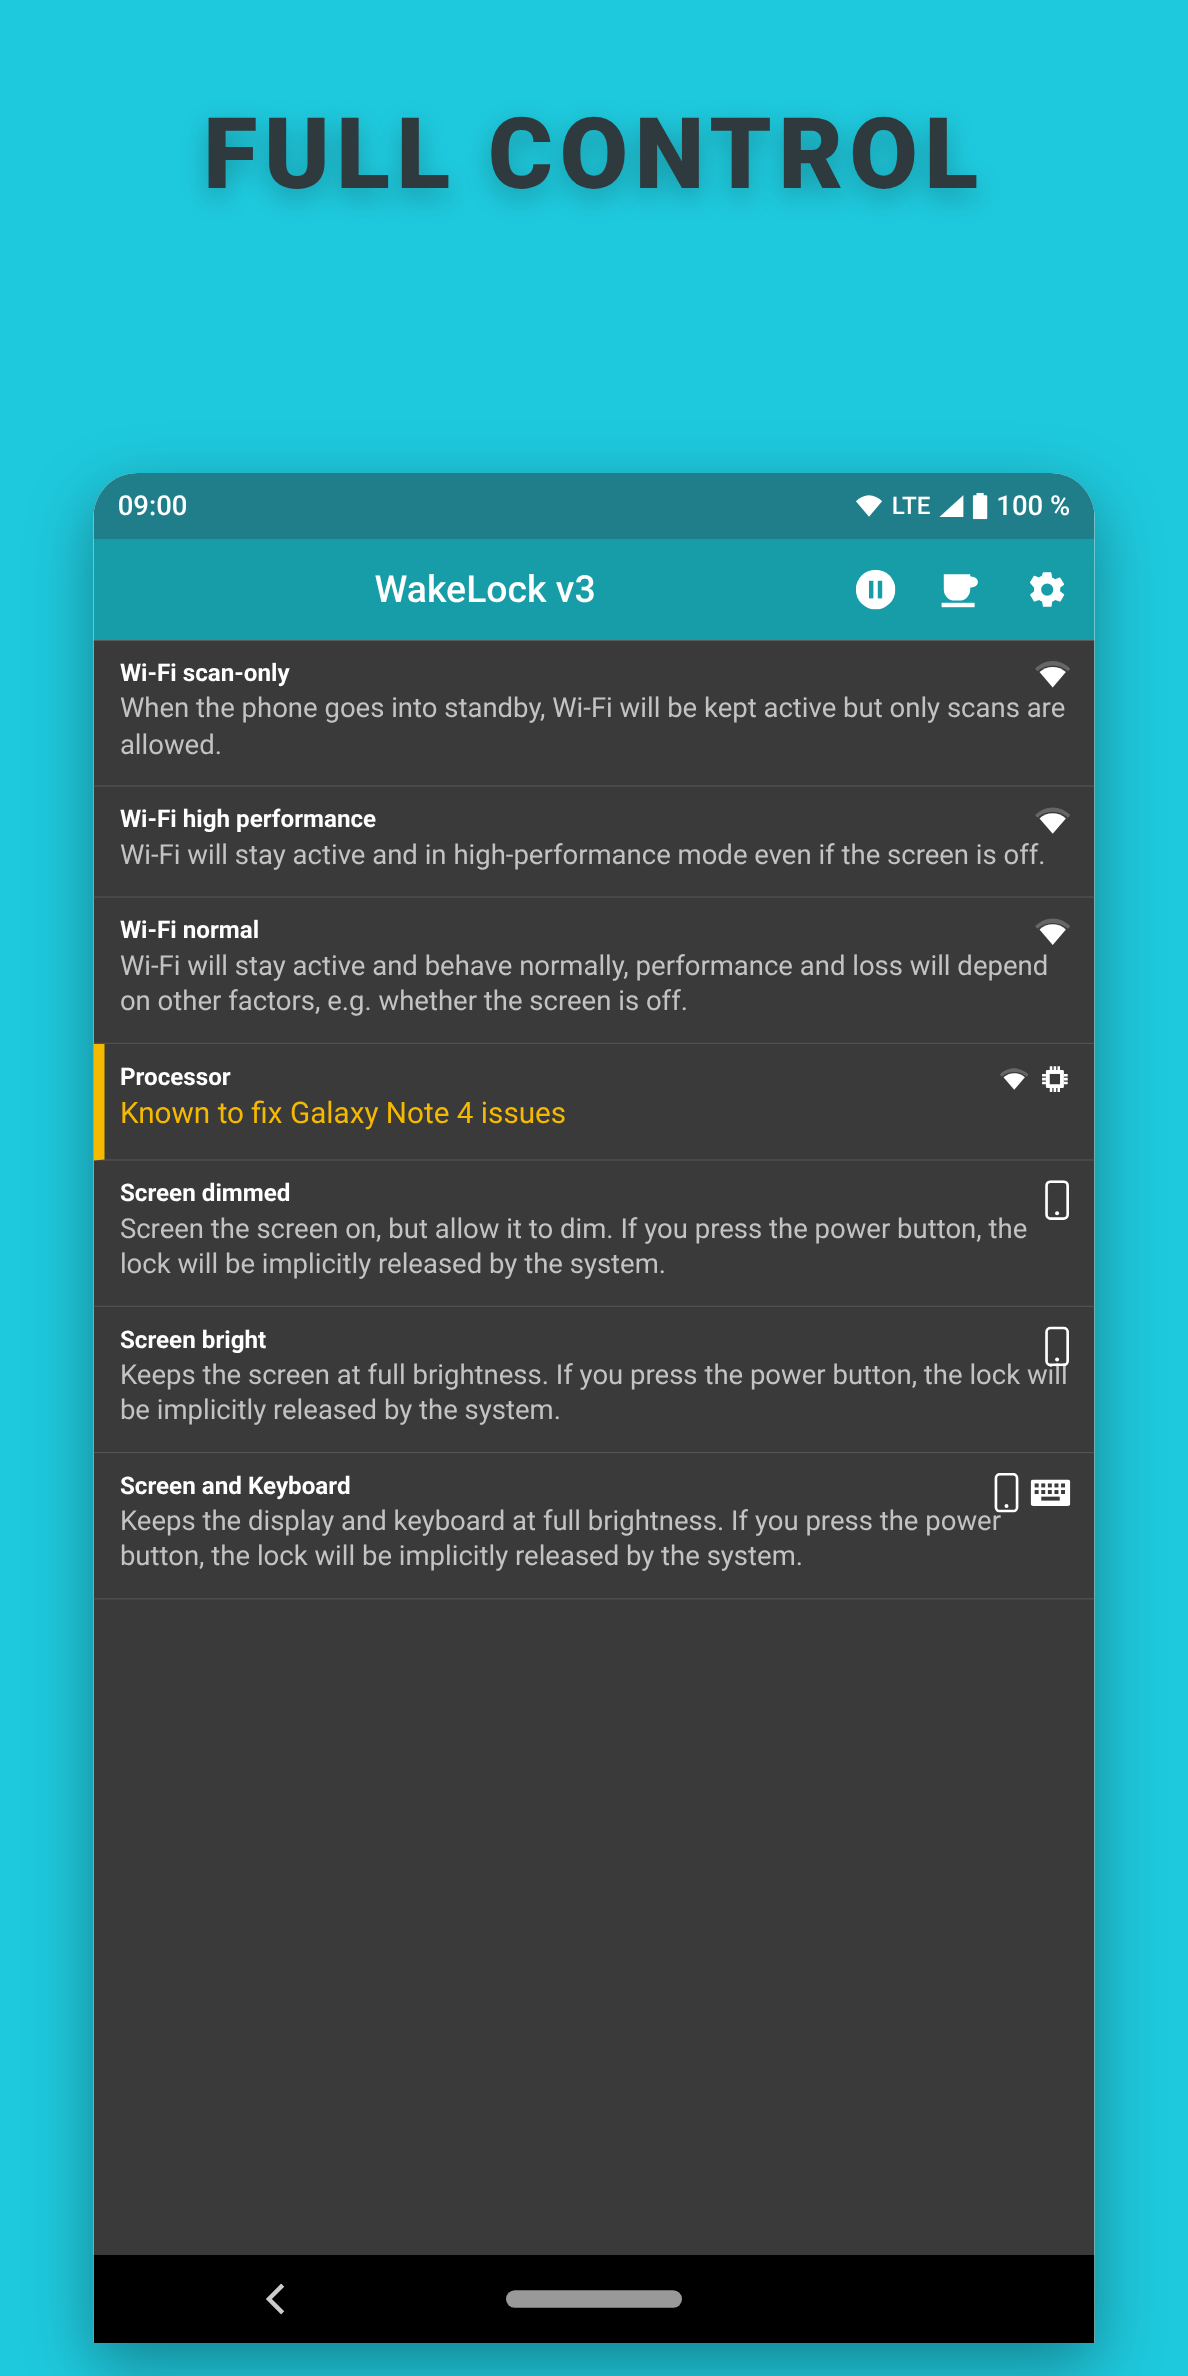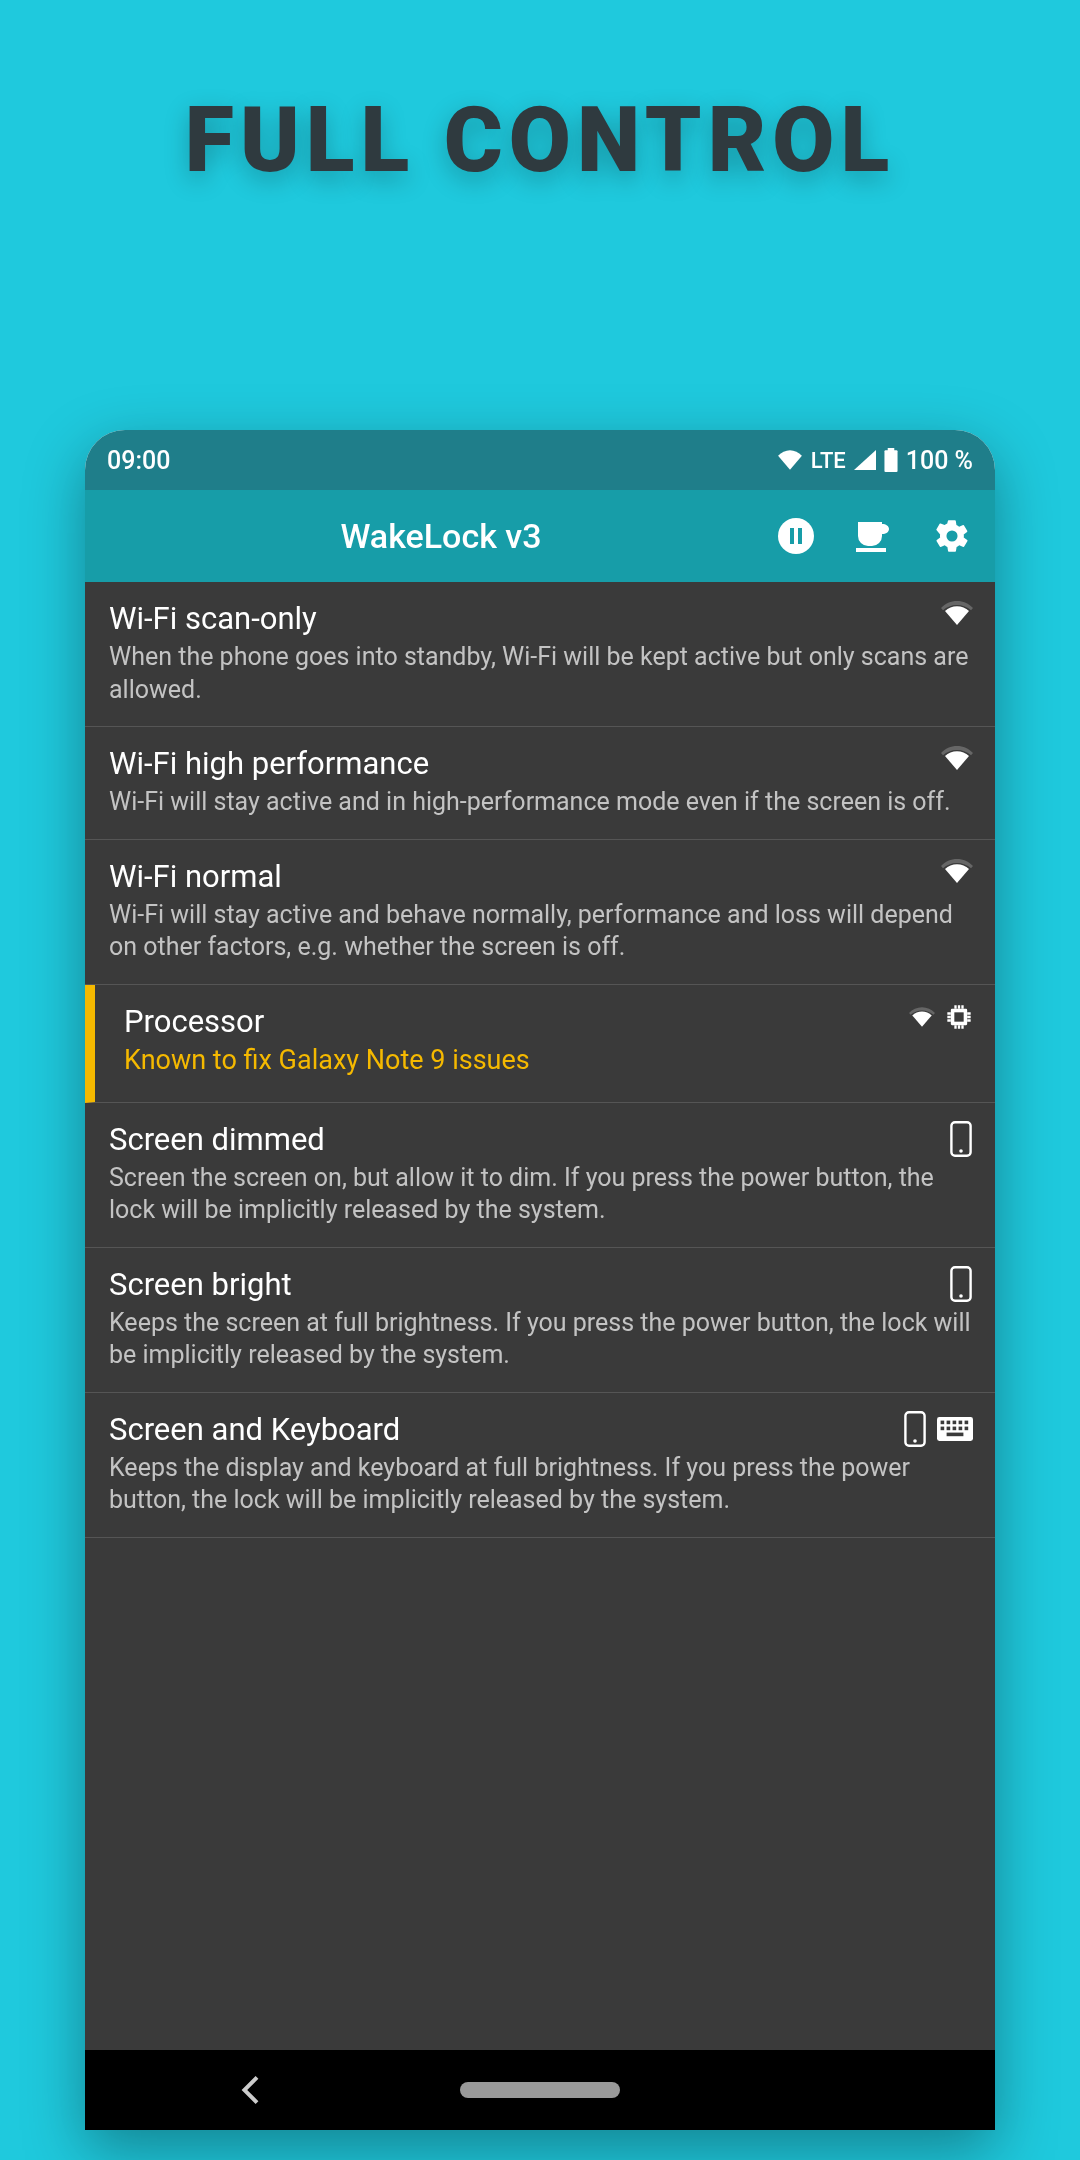--- a/index.html
+++ b/index.html
@@ -70,7 +70,7 @@
       border-left: 10px solid #f5b900;
       padding-left: 29px;
     }
-    .row-title { color: #fff; font-size: 31px; font-weight: 400; margin-bottom: 4px;}
+    .row-title { color: #fff; font-size: 22px; font-weight: 700; margin-bottom: 4px;}
     .row-sub { color: #f5b900; font-size: 27px; margin-bottom: 6px;}
     .row-desc { color: #c3c3c3; font-size: 25px; line-height: 1.3;}
     .row-icons { position: absolute; top: 18px; right: 22px; display:flex; gap:10px; align-items:center;}

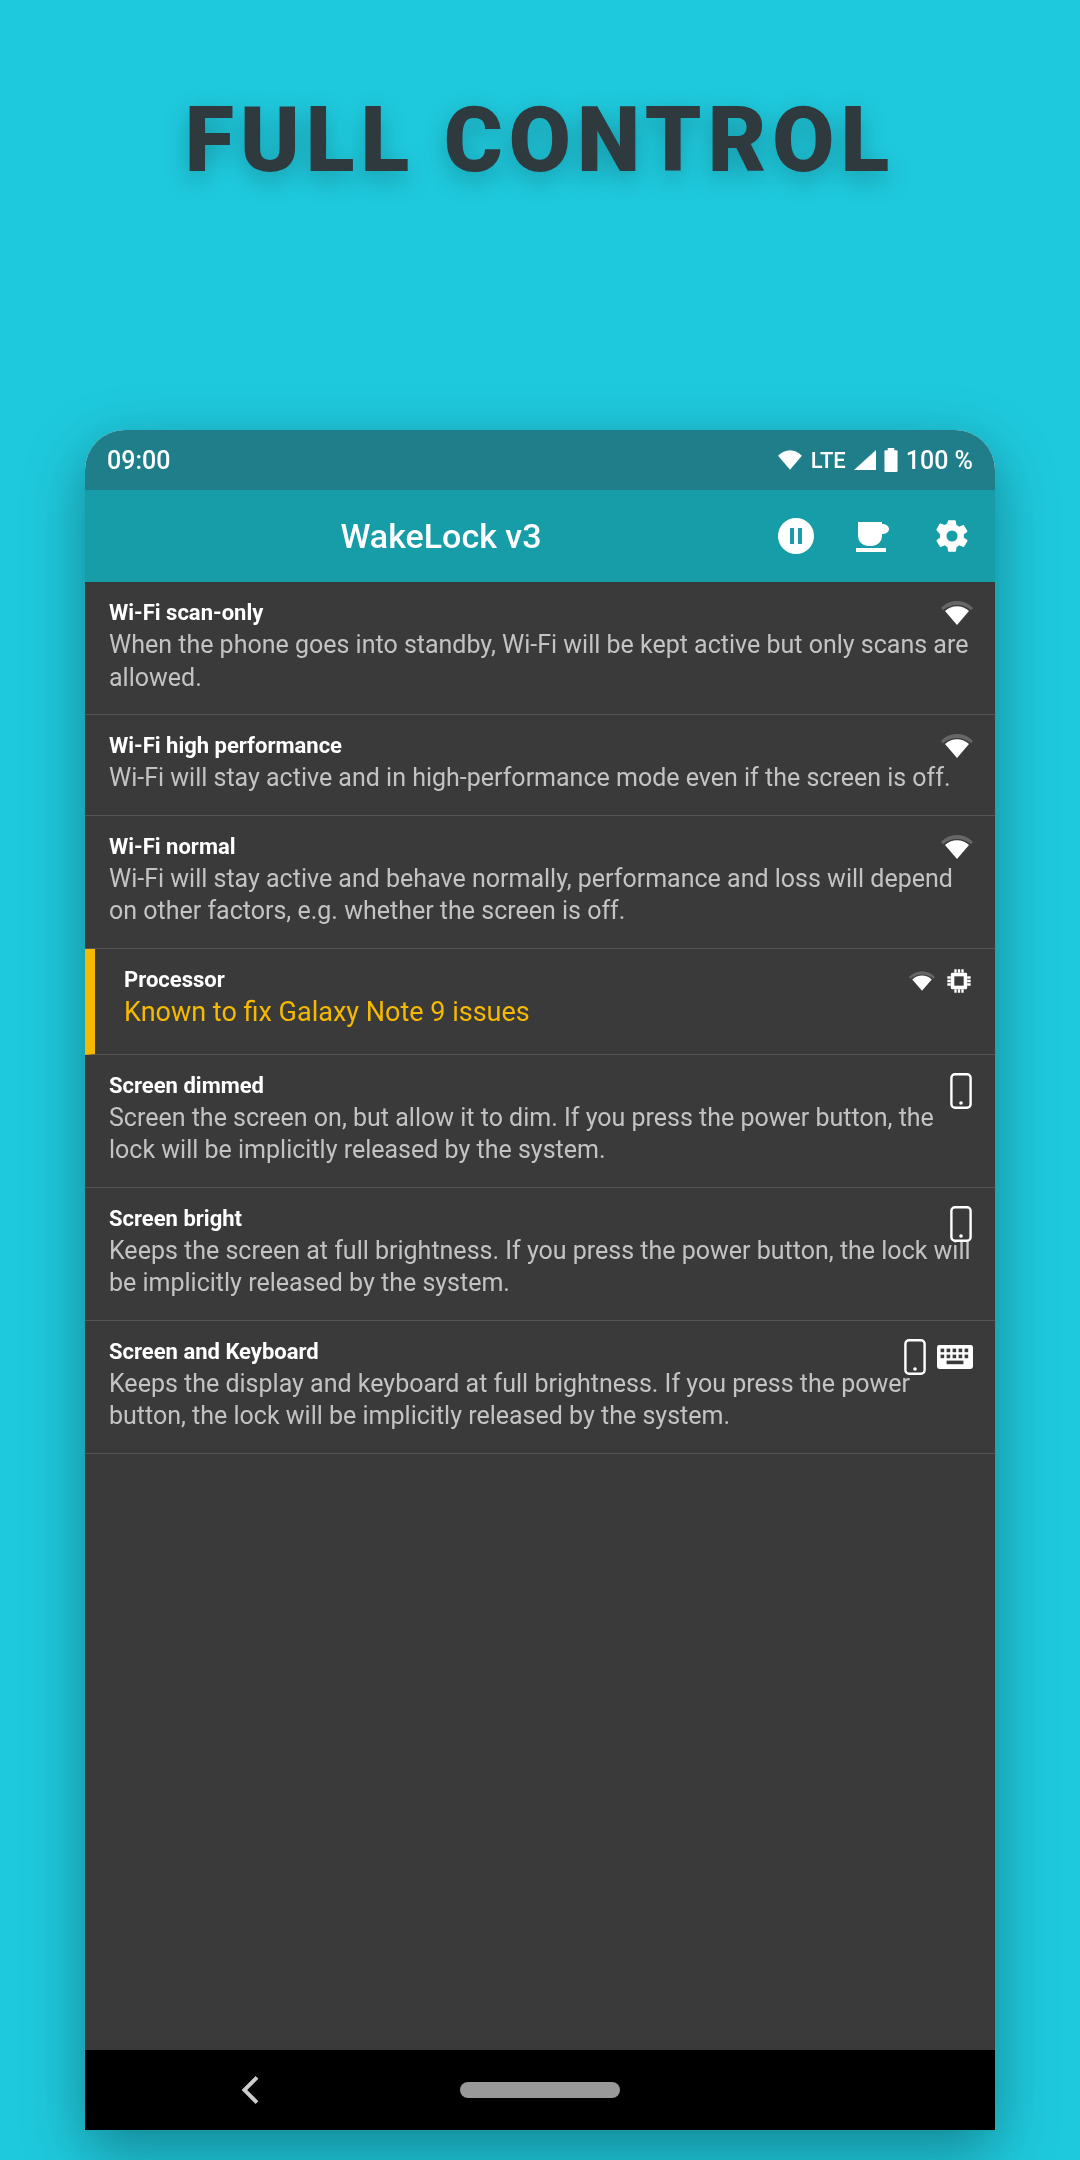--- a/index.html
+++ b/index.html
@@ -68,7 +68,7 @@
     }
     .row.highlight {
       border-left: 10px solid #f5b900;
-      padding-left: 29px;
+      padding-left: 14px;
     }
     .row-title { color: #fff; font-size: 22px; font-weight: 700; margin-bottom: 4px;}
     .row-sub { color: #f5b900; font-size: 27px; margin-bottom: 6px;}

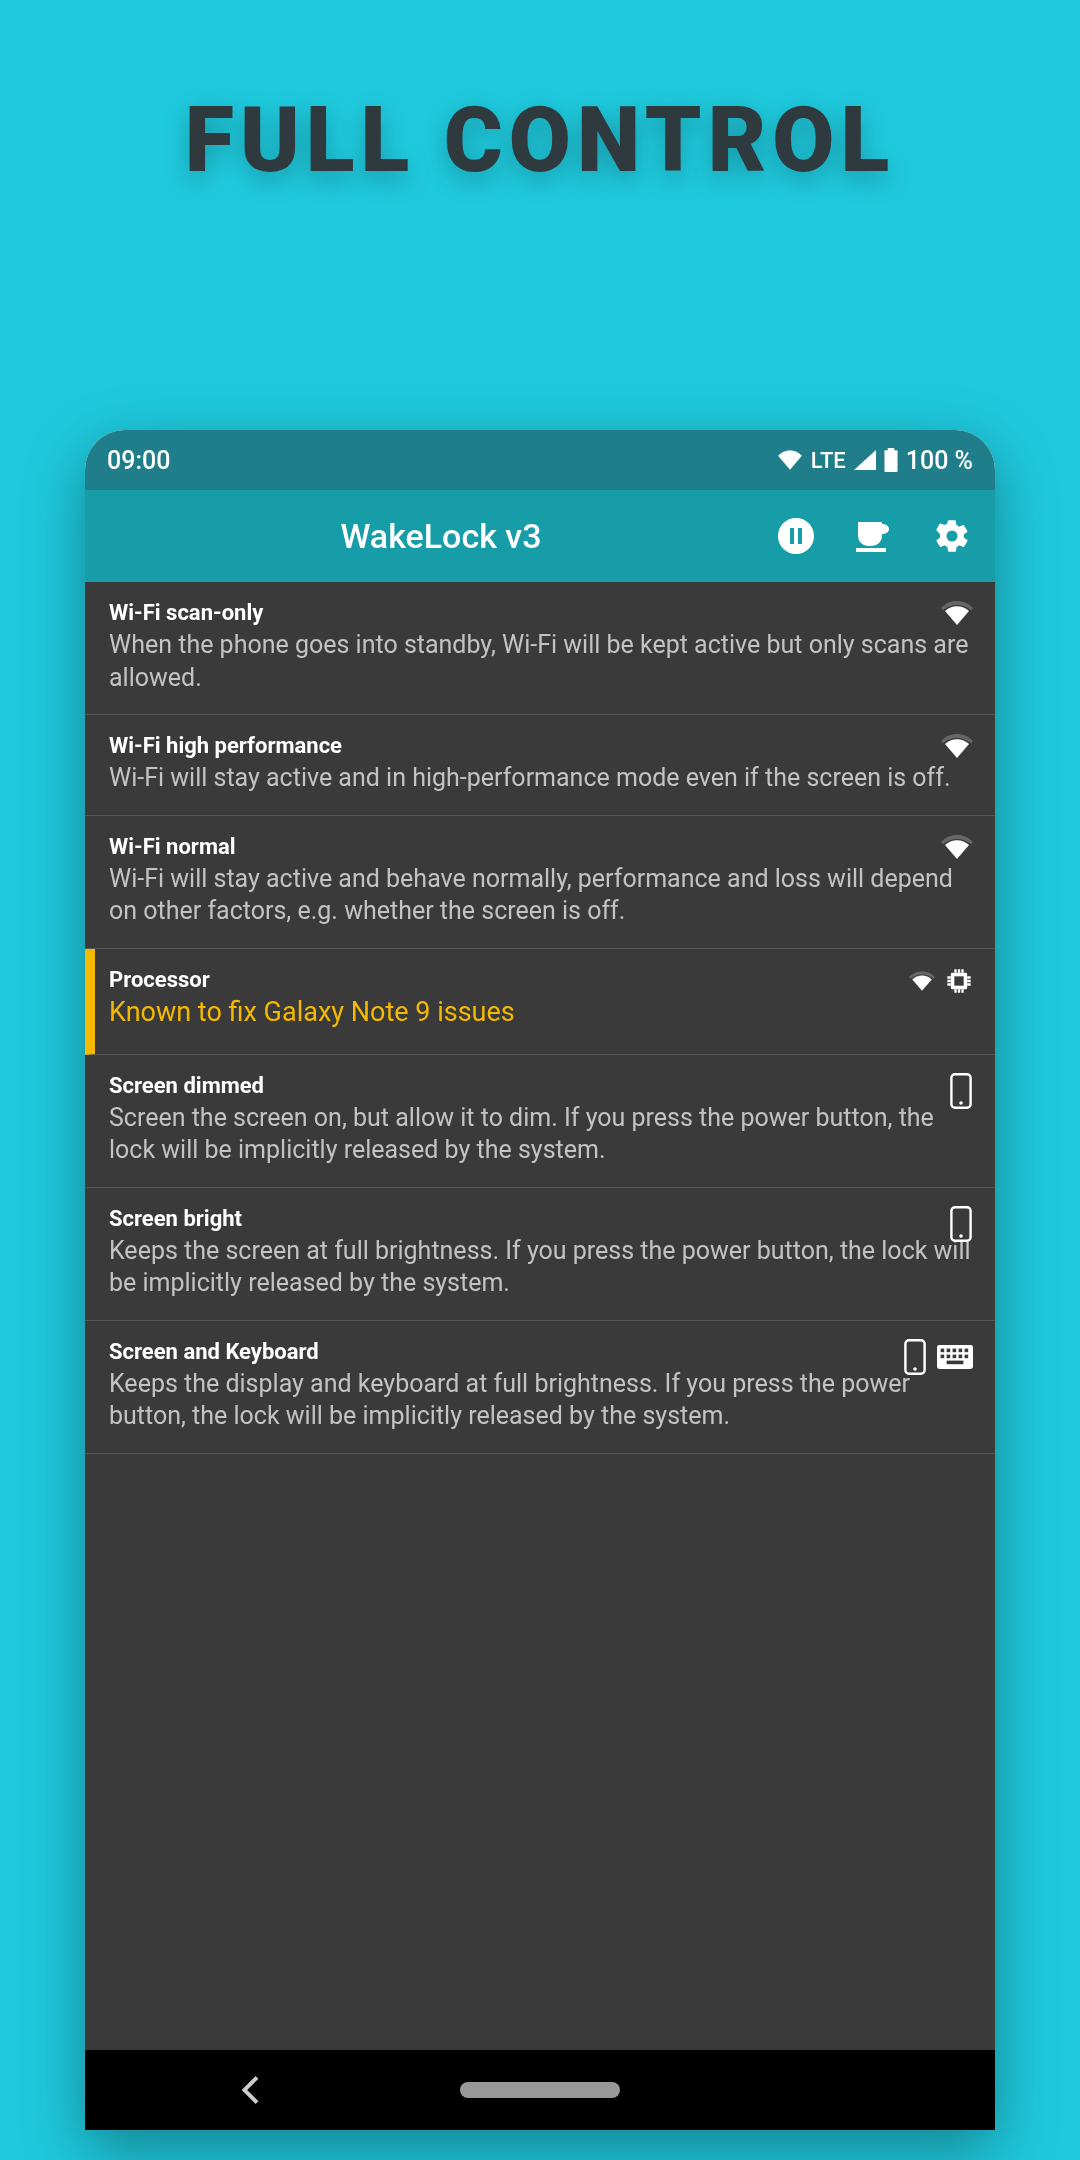--- a/index.html
+++ b/index.html
@@ -194,7 +194,7 @@
           </span>
         </div>
         <div class="row-title">Processor</div>
-        <div class="row-sub">Known to fix Galaxy Note 9 issues</div>
+        <div class="row-sub">Known to fix Galaxy Note 4 issues</div>
       </div>
       <div class="row">
         <div class="row-icons">

